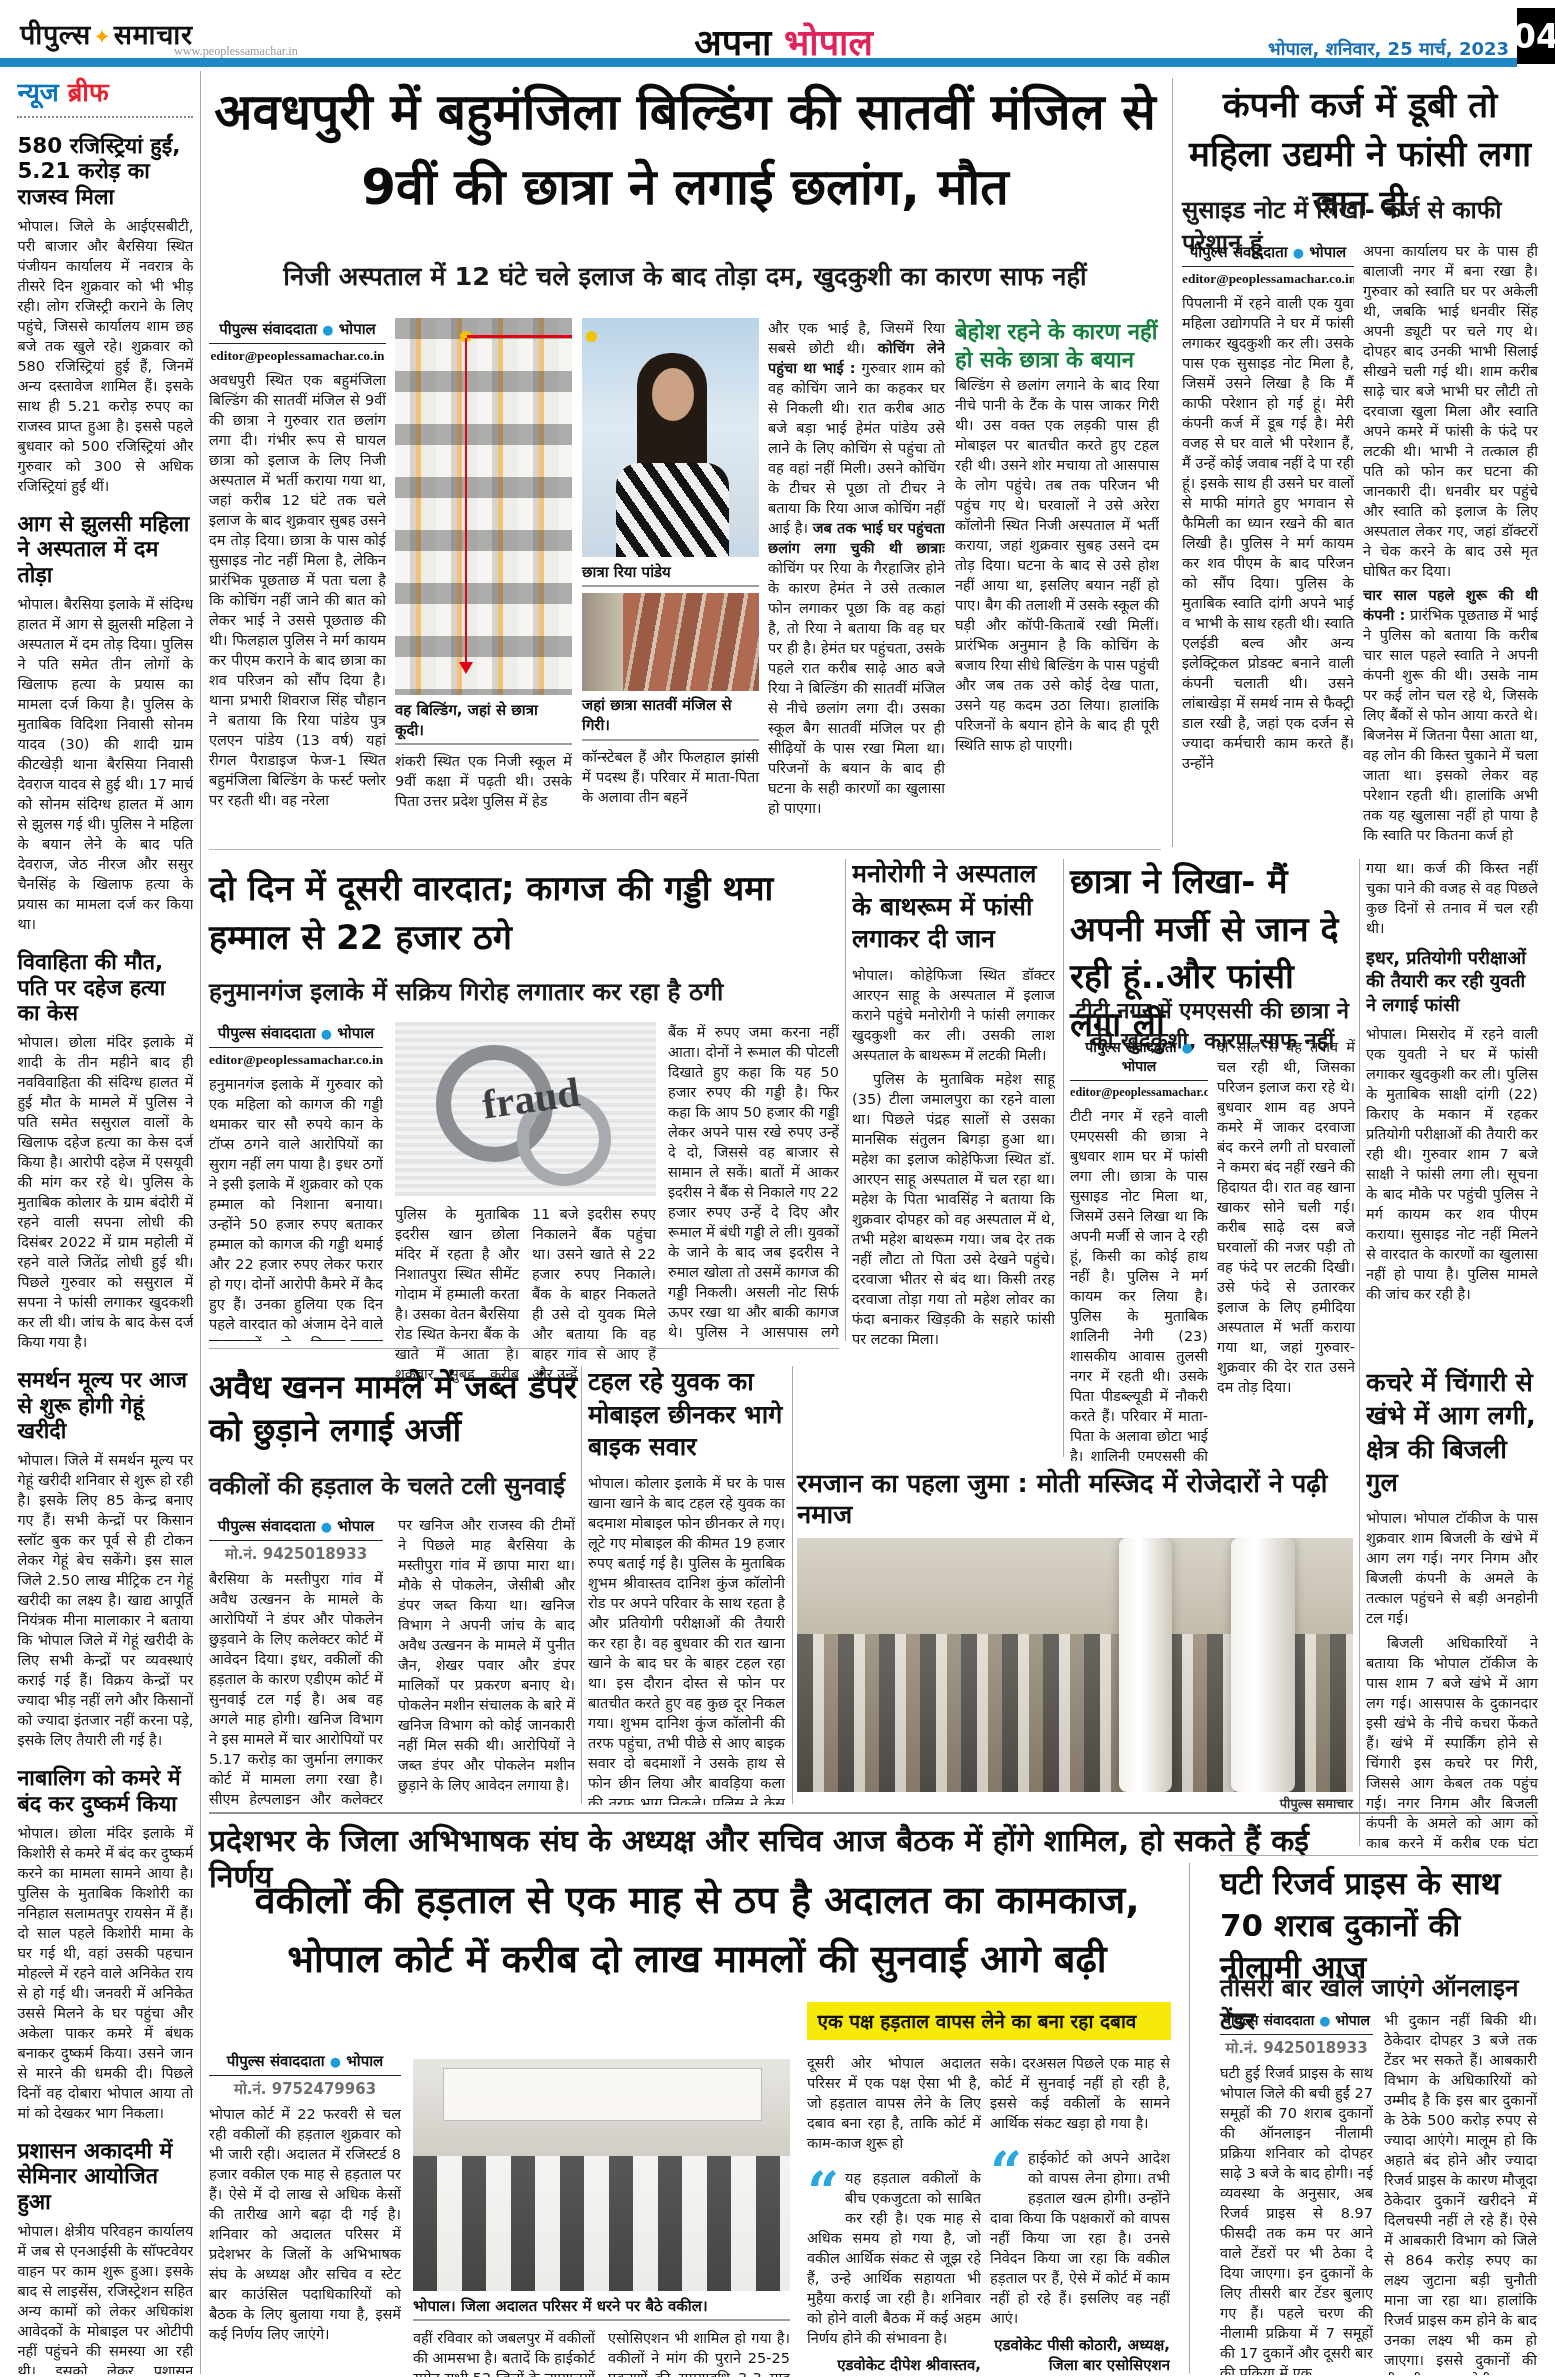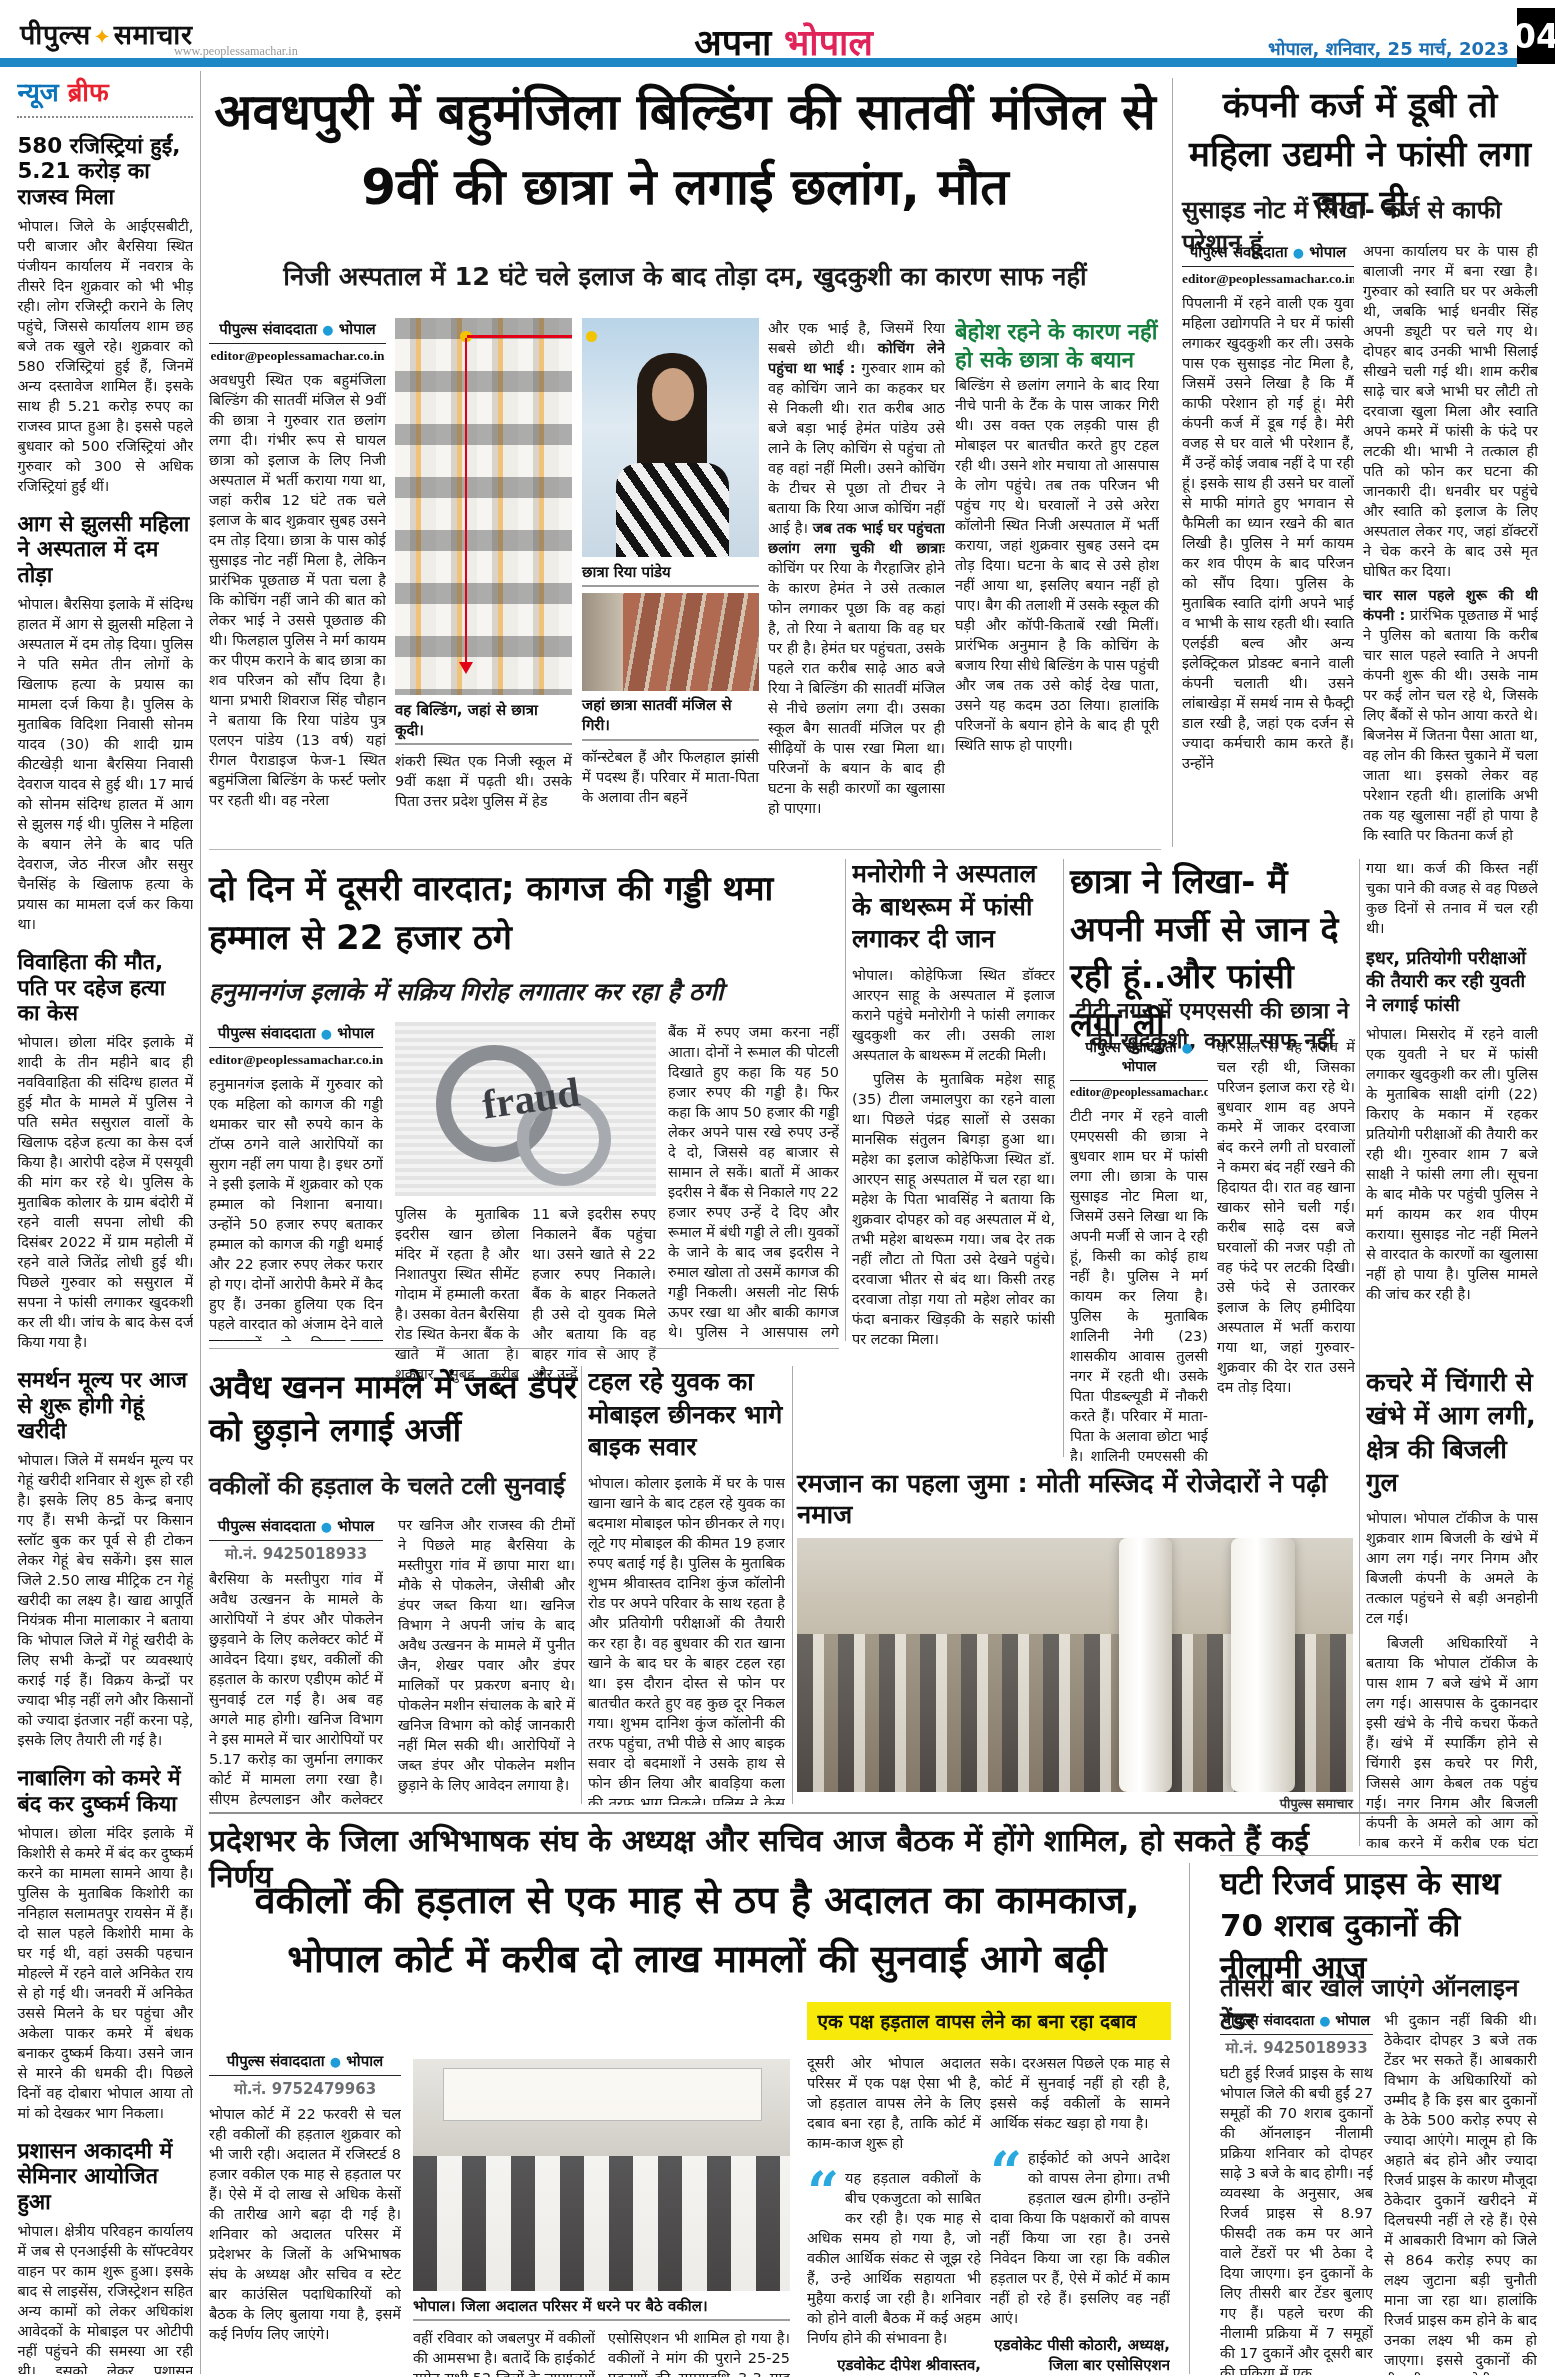--- a/index.html
+++ b/index.html
@@ -175,7 +175,7 @@
   </div>
 
   <div class="abs headline" style="left:209px;top:864px;width:630px;font-size:34px;line-height:1.45;text-align:left;">दो दिन में दूसरी वारदात; कागज की गड्डी थमा हम्माल से 22 हजार ठगे</div>
-  <div class="abs subhead" style="left:209px;top:974px;width:630px;font-size:24.4px;text-align:left;font-style:italic;">हनुमानगंज इलाके में सक्रिय गिरोह लगातार कर रहा है ठगी</div>
+  <div class="abs subhead" style="left:209px;top:974px;width:630px;font-size:24.4px;text-align:left;">हनुमानगंज इलाके में सक्रिय गिरोह लगातार कर रहा है ठगी</div>
   <div class="abs clip" style="left:209px;top:1022px;width:174px;height:319px;">
     <div class="byline">
       <span>पीपुल्स संवाददाता</span>

